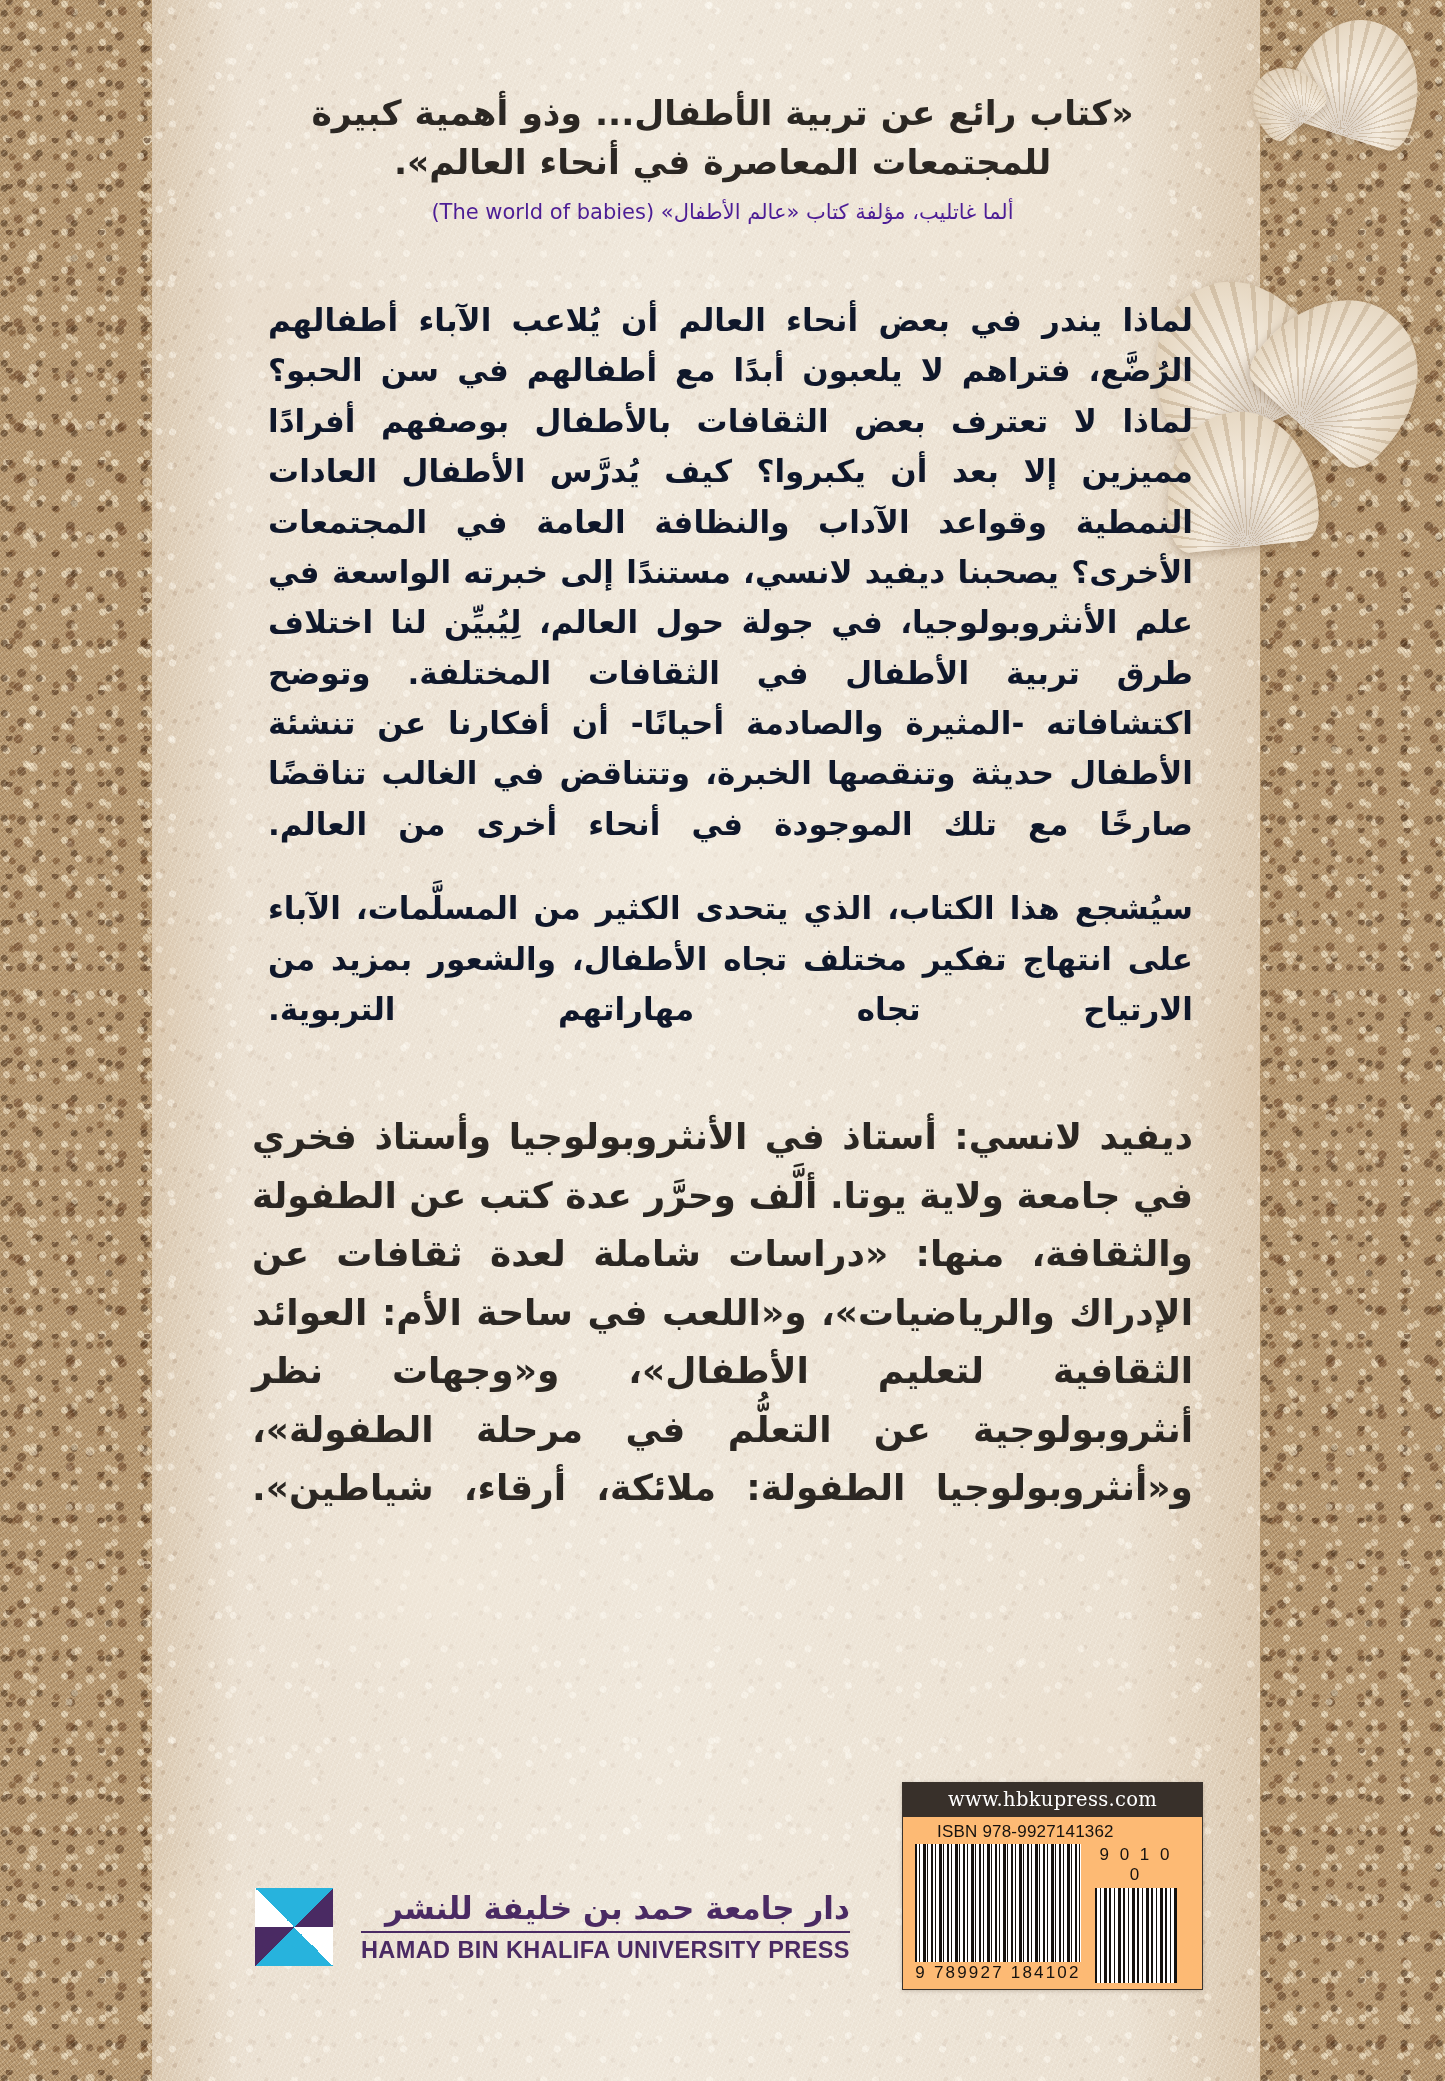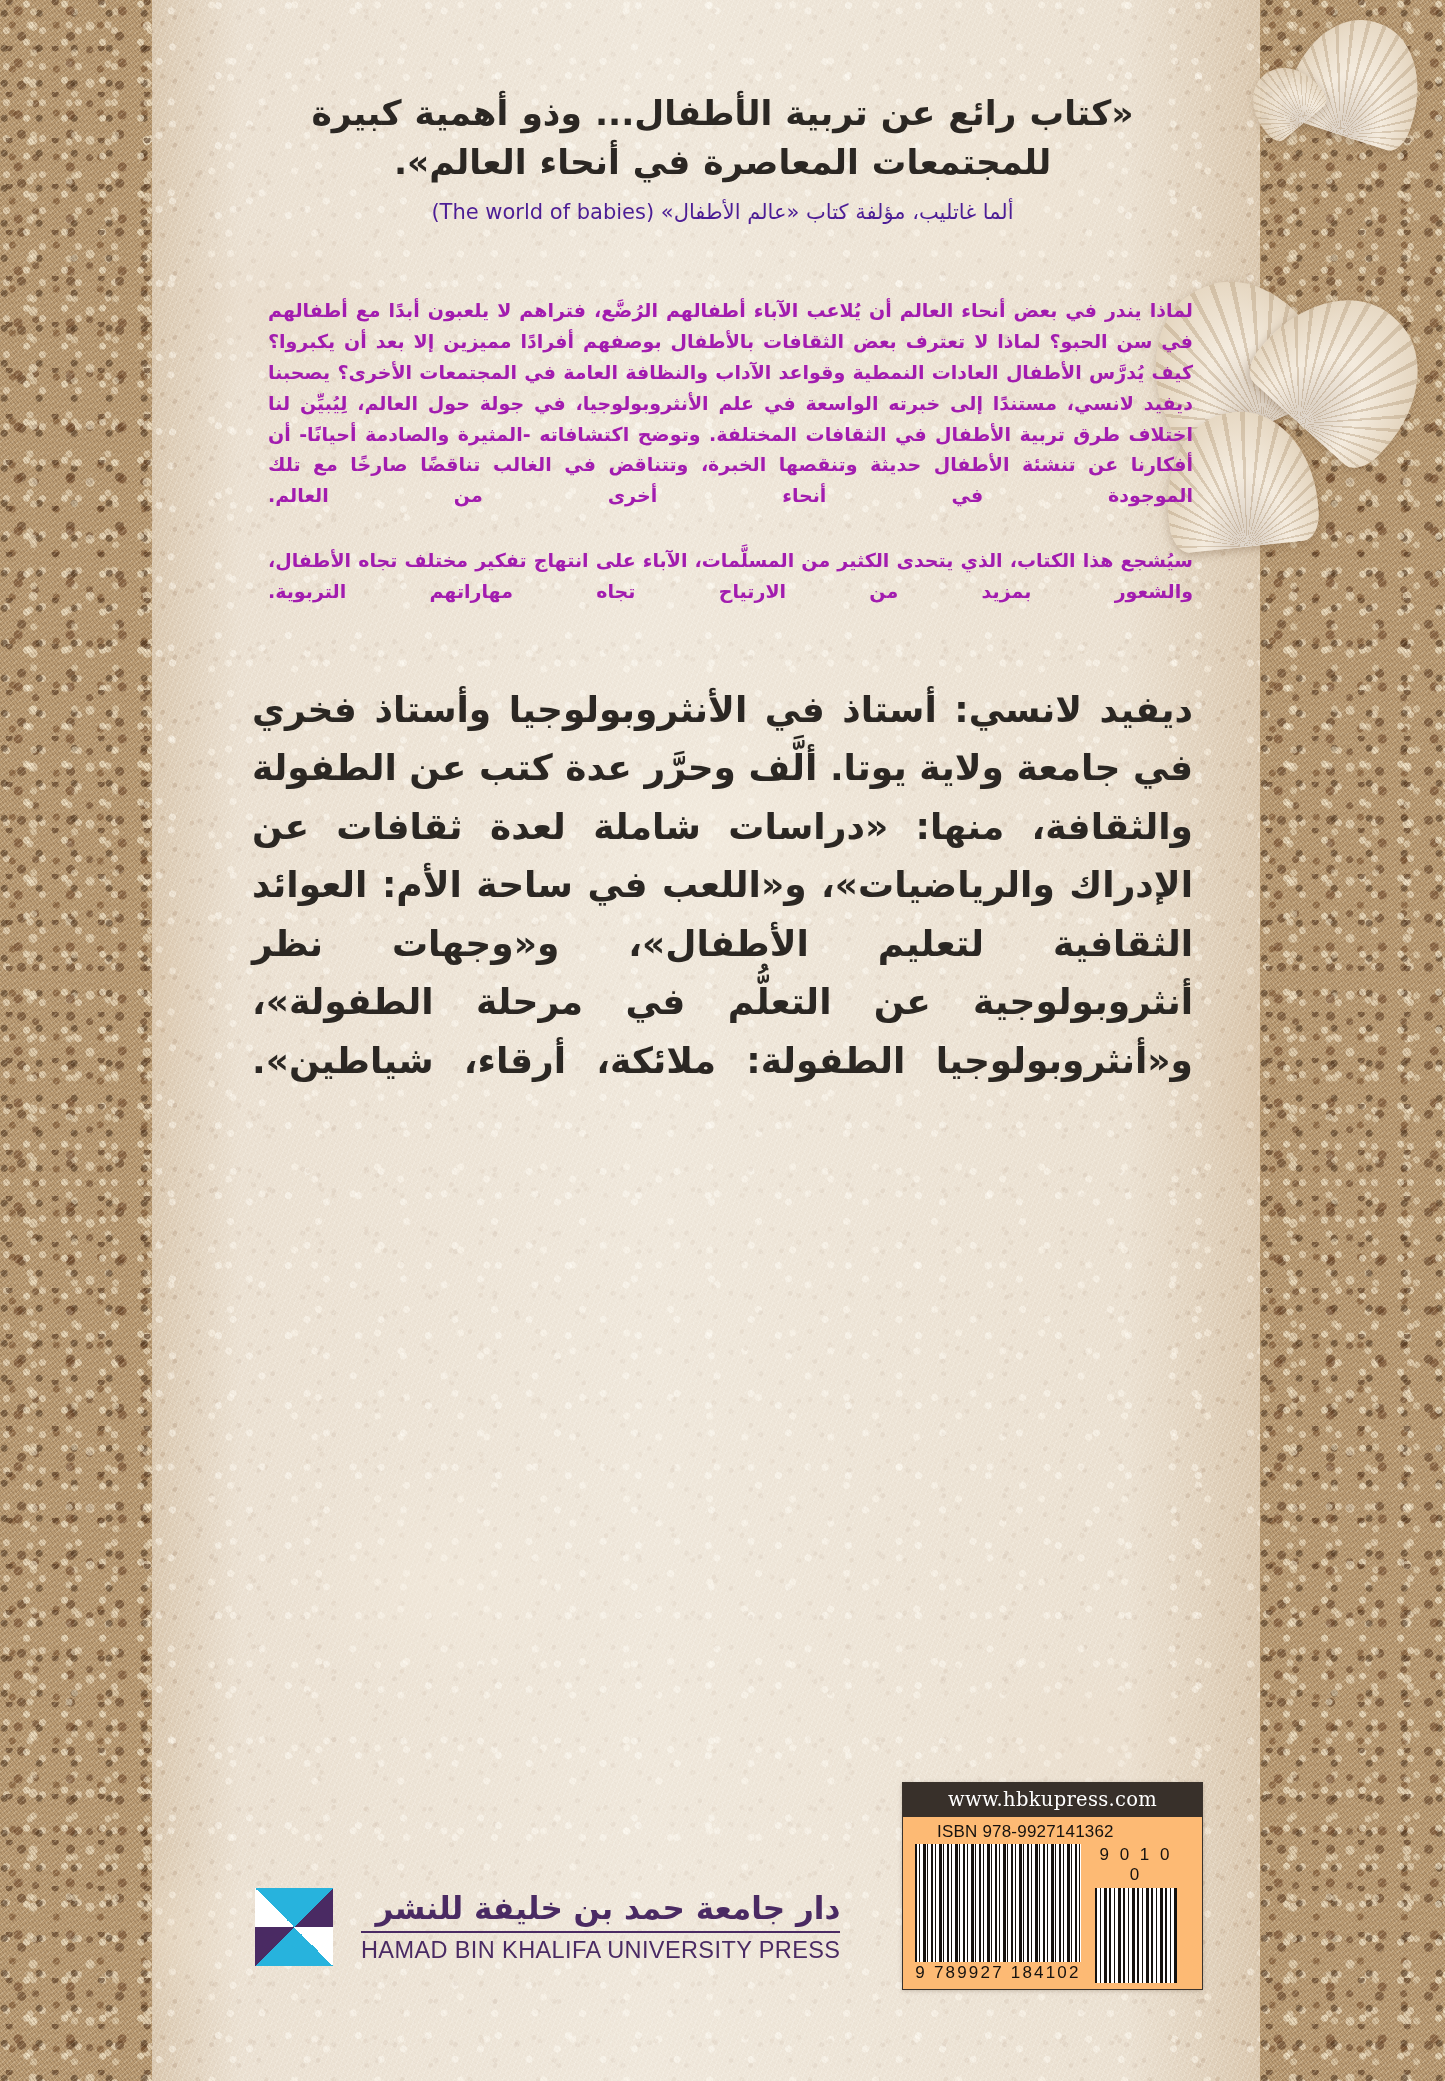--- a/index.html
+++ b/index.html
@@ -185,9 +185,9 @@
   }
 
   .body-para {
-    font-size: 19px;
+    font-size: 31px;
     line-height: 1.625;
-    color: #a21caf;
+    color: #0f172a;
     text-align: justify;
     text-align-last: justify;
     font-weight: 600;

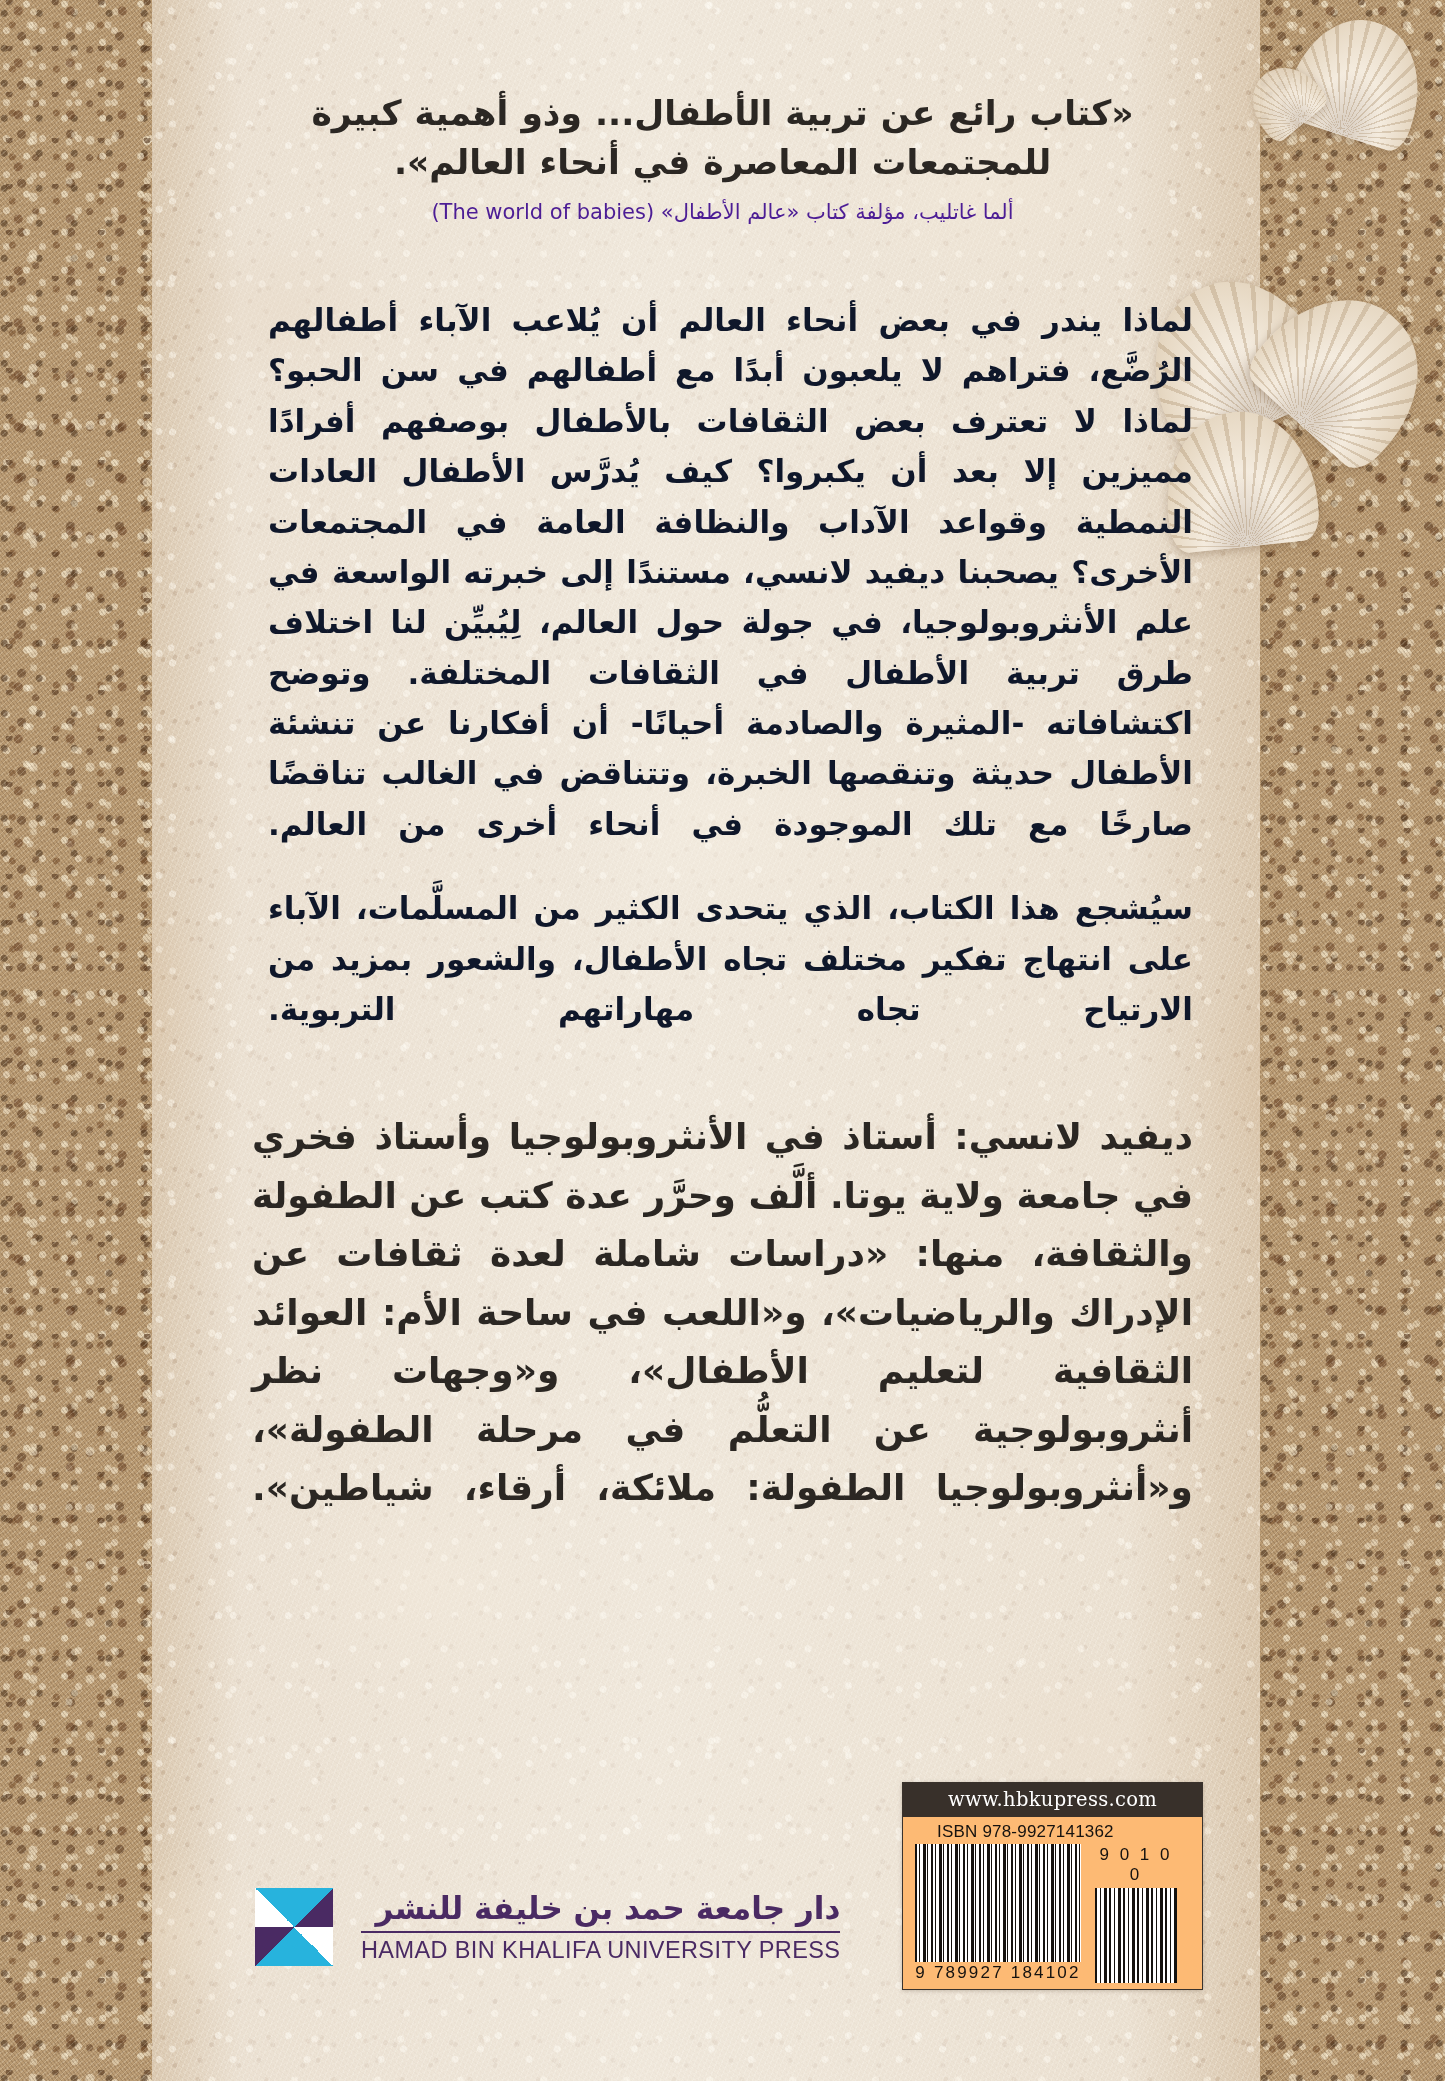--- a/index.html
+++ b/index.html
@@ -310,7 +310,7 @@
   .pub-en {
     direction: ltr;
     font-size: 23.5px;
-    font-weight: normal;
+    font-weight: bold;
     color: #4a2a63;
     letter-spacing: .4px;
     white-space: nowrap;

